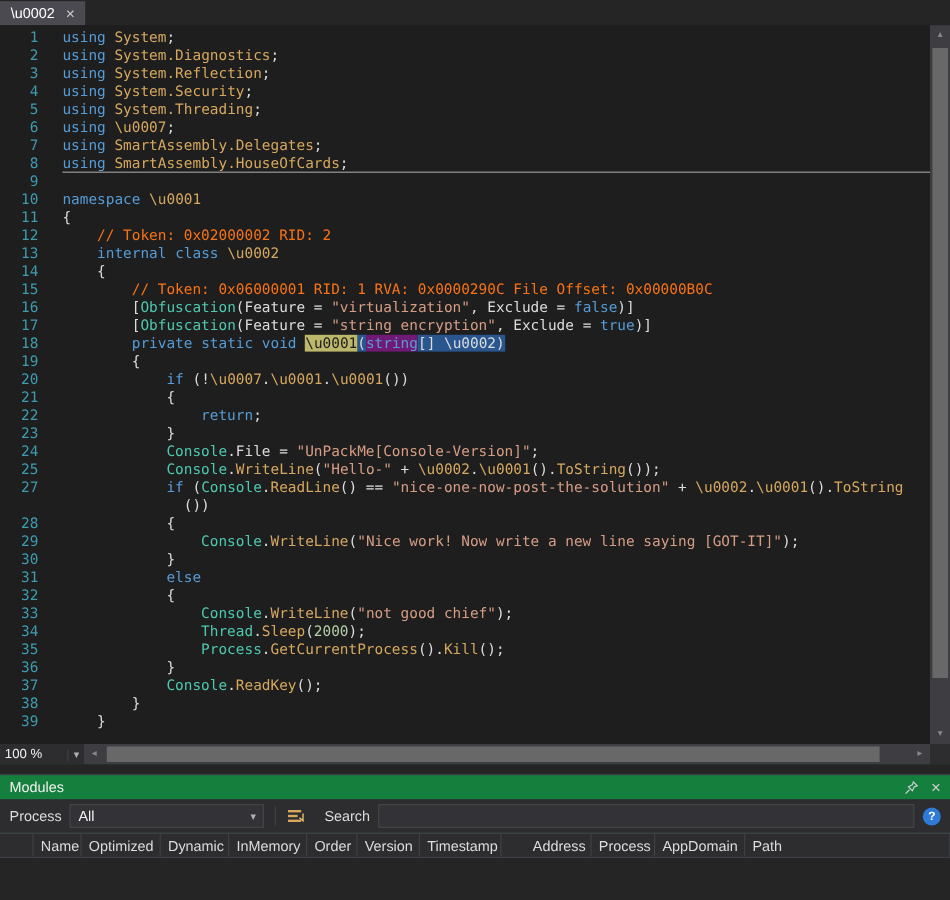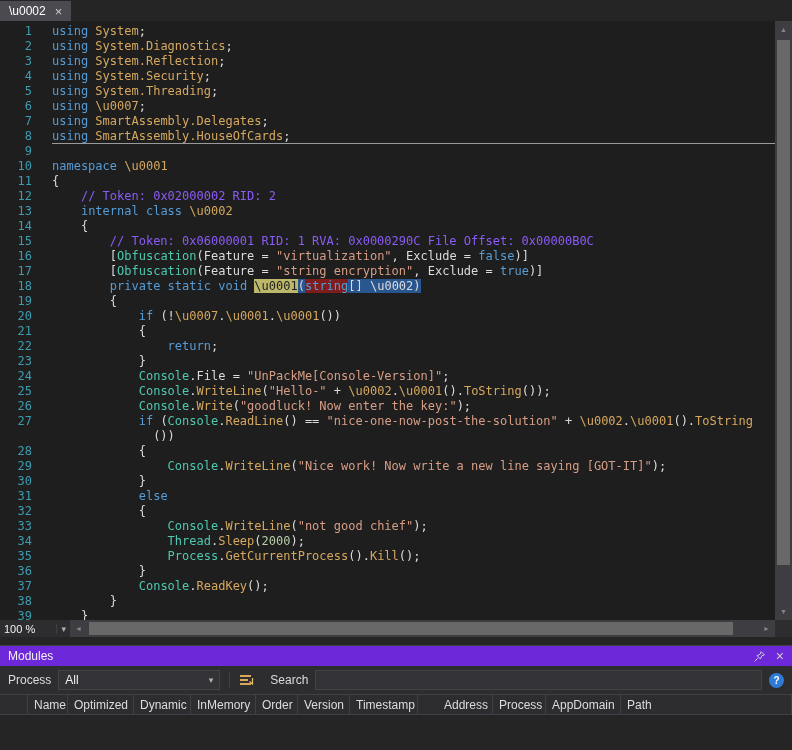--- a/index.html
+++ b/index.html
@@ -21,7 +21,7 @@
   .tk-k{color:#569CD6}
   .tk-g{color:#D6A85F}
   .tk-t{color:#4EC9B0}
-  .tk-c{color:#8b5cf6}
+  .tk-c{color:#f97316}
   .tk-s{color:#D69D85}
   .tk-d{color:#B5CEA8}
   .tk-p{color:#DCDCDC}

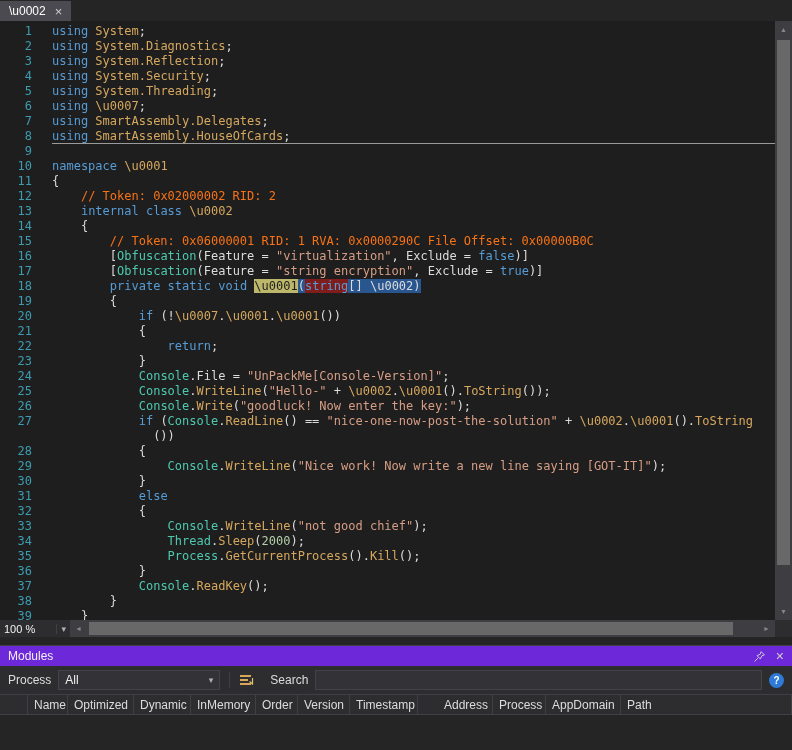--- a/index.html
+++ b/index.html
@@ -27,7 +27,7 @@
   .tk-p{color:#DCDCDC}
   .tk-h{color:#1E1E1E;background:#BCB76B}
   .tk-pb{color:#DCDCDC;background:#29568F}
-  .tk-kb{color:#569CD6;background:#7f1d1d}
+  .tk-kb{color:#569CD6;background:#701a75}
 
   
   .vscroll{flex:0 0 17px;width:17px;background:#3E3E42;display:flex;flex-direction:column}

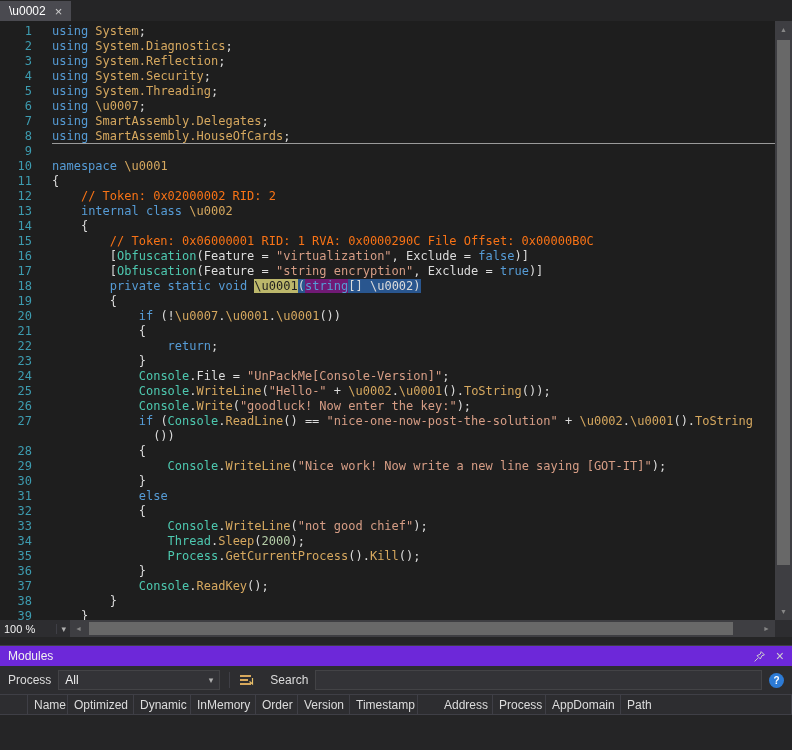--- a/index.html
+++ b/index.html
@@ -179,10 +179,6 @@
           <span class="line-text"><span class="tk-p">            </span><span class="tk-t">Console</span><span class="tk-p">.</span><span class="tk-g">WriteLine</span><span class="tk-p">(</span><span class="tk-s">"Hello-"</span><span class="tk-p"> + </span><span class="tk-g">\u0002</span><span class="tk-p">.</span><span class="tk-g">\u0001</span><span class="tk-p">().</span><span class="tk-g">ToString</span><span class="tk-p">());</span></span>
         </div>
         <div class="code-line">
-          <span class="line-num">26</span>
-          <span class="line-text"><span class="tk-p">            </span><span class="tk-t">Console</span><span class="tk-p">.</span><span class="tk-g">Write</span><span class="tk-p">(</span><span class="tk-s">"goodluck! Now enter the key:"</span><span class="tk-p">);</span></span>
-        </div>
-        <div class="code-line">
           <span class="line-num">27</span>
           <span class="line-text"><span class="tk-p">            </span><span class="tk-k">if</span><span class="tk-p"> (</span><span class="tk-t">Console</span><span class="tk-p">.</span><span class="tk-g">ReadLine</span><span class="tk-p">() == </span><span class="tk-s">"nice-one-now-post-the-solution"</span><span class="tk-p"> + </span><span class="tk-g">\u0002</span><span class="tk-p">.</span><span class="tk-g">\u0001</span><span class="tk-p">().</span><span class="tk-g">ToString</span></span>
         </div>

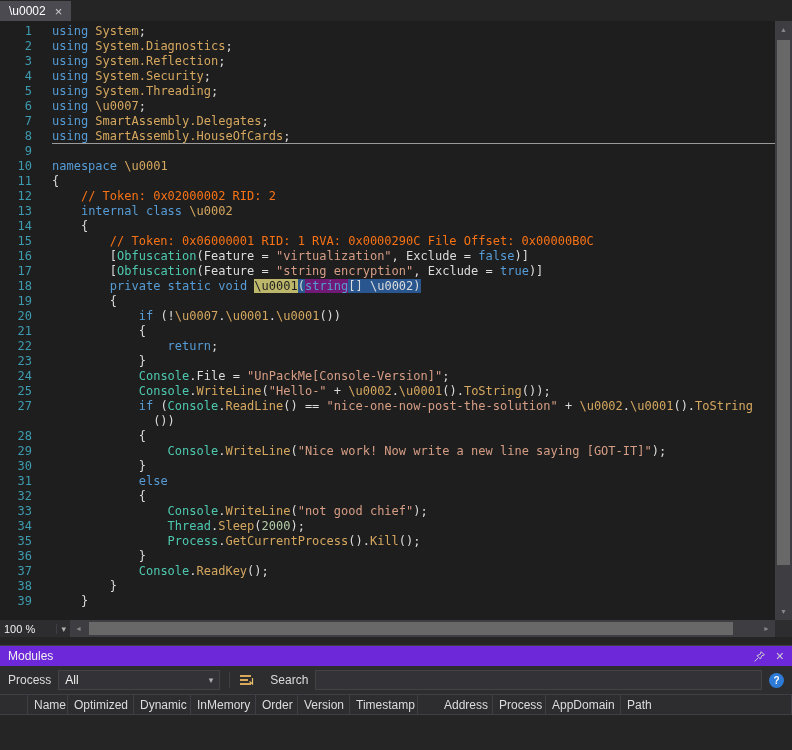--- a/index.html
+++ b/index.html
@@ -47,7 +47,7 @@
   .splitter{height:8px;flex:0 0 8px;background:#252526;cursor:row-resize}
 
   
-  .modules{flex:0 0 105px;height:105px;display:flex;flex-direction:column;background:#6d28d9;border-top:1px solid #3F3F46}
+  .modules{flex:0 0 105px;height:105px;display:flex;flex-direction:column;background:#15803d;border-top:1px solid #3F3F46}
   .modules-title{height:20px;flex:0 0 20px;display:flex;align-items:center;padding:0 8px;color:#F1F1F1;font-size:12px}
   .modules-title .spacer{flex:1}
   .title-icon{display:flex;align-items:center;margin-left:10px;color:#cfcfcf;cursor:pointer}

